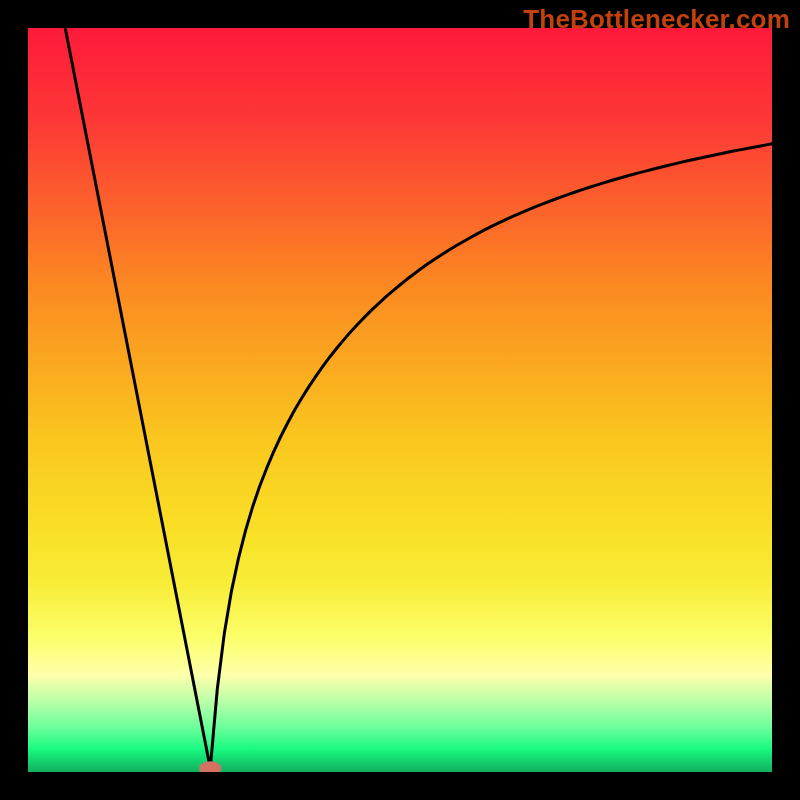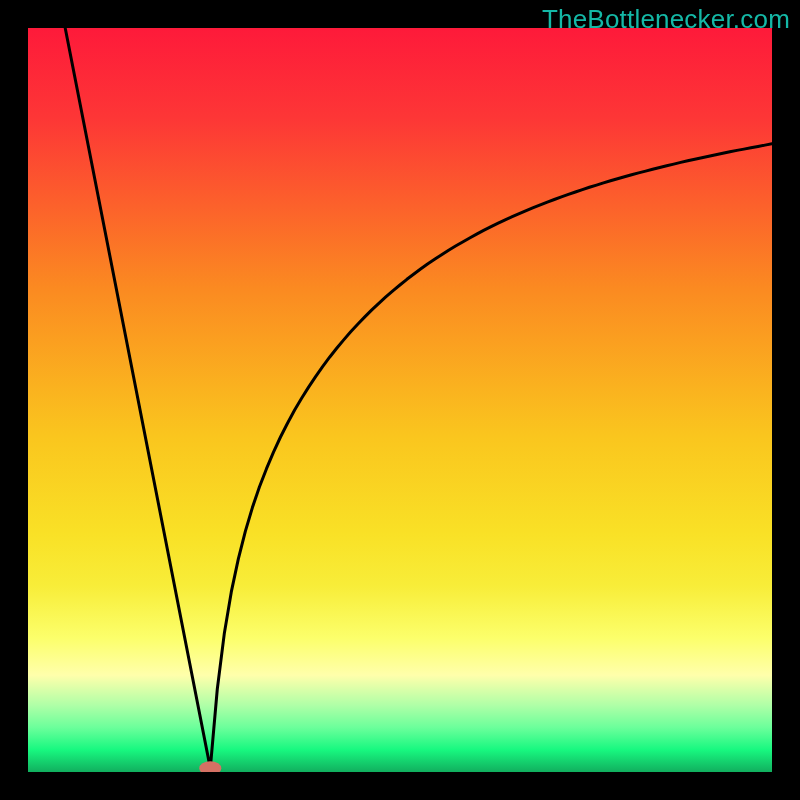--- a/index.html
+++ b/index.html
@@ -30,9 +30,9 @@
     position: absolute;
     top: 4px;
     right: 10px;
-    color: #14b8a6;
+    color: #c2410c;
     font-size: 26px;
-    font-weight: 400;
+    font-weight: 700;
     letter-spacing: 0.2px;
   }
 </style>

